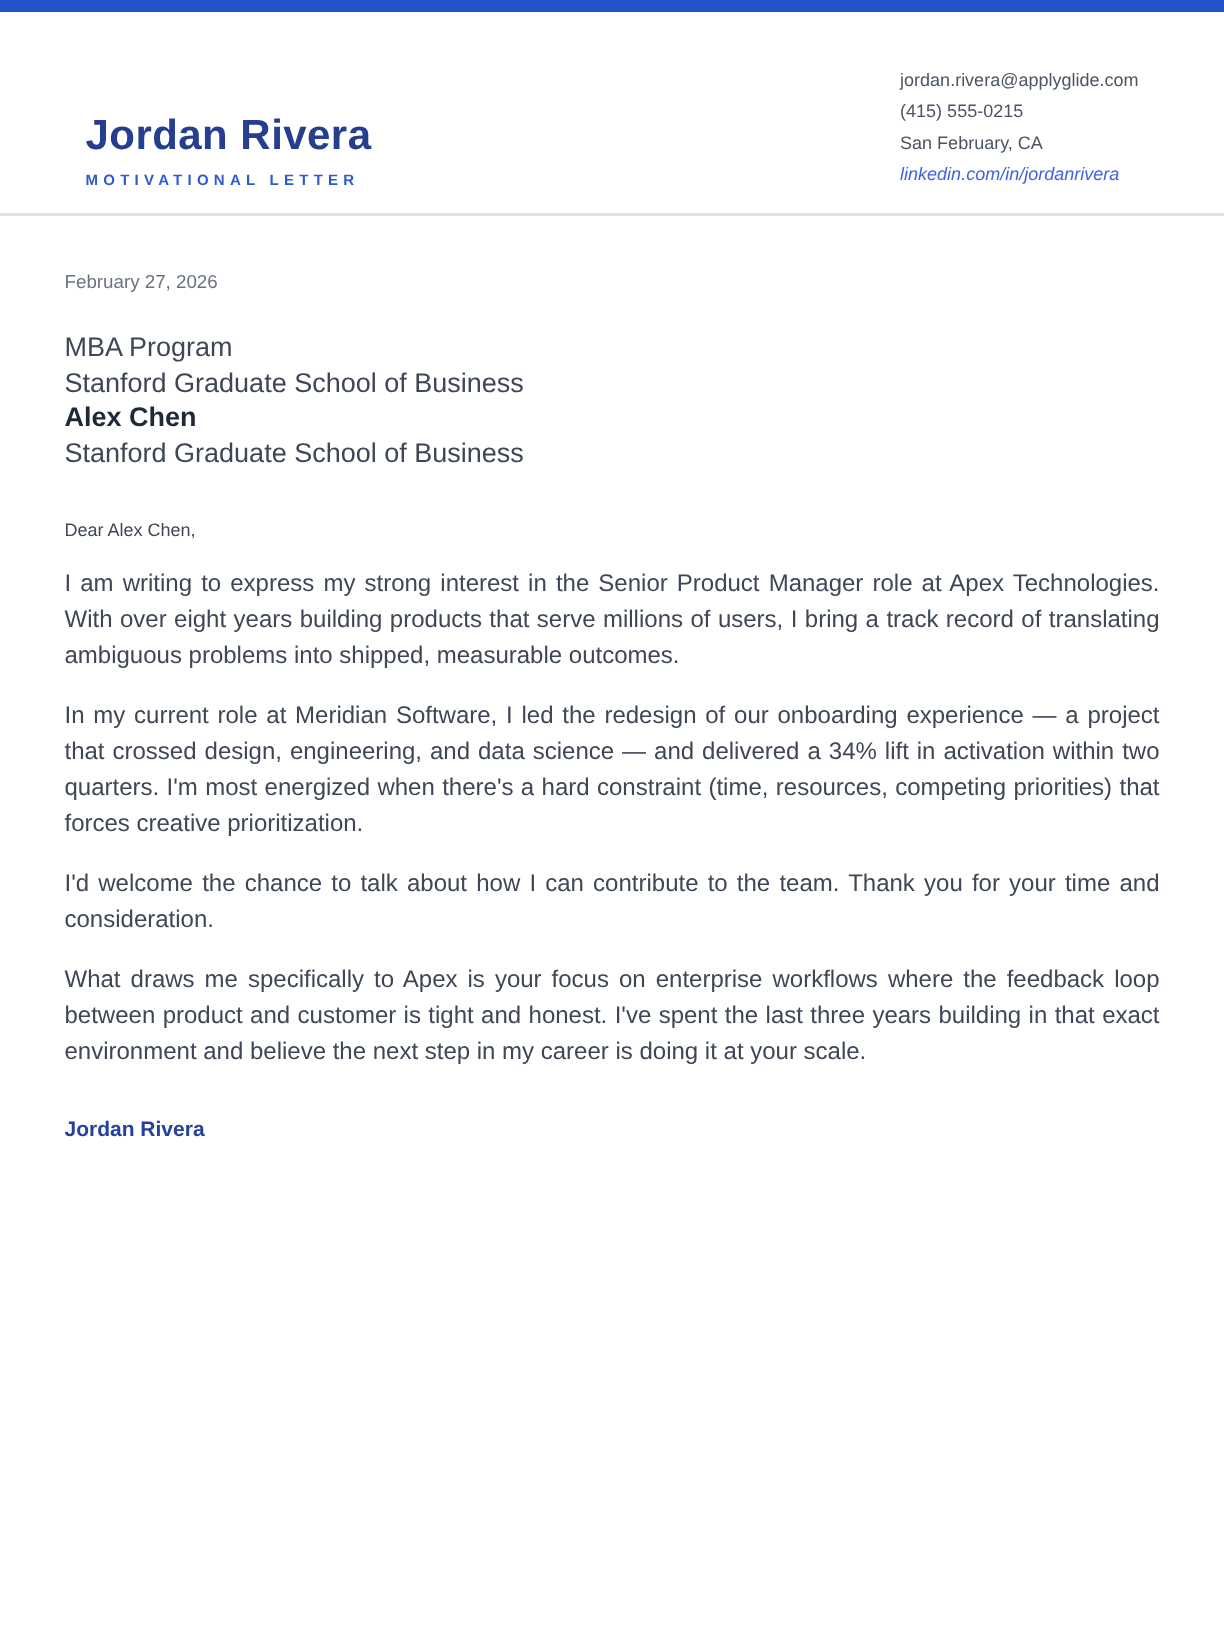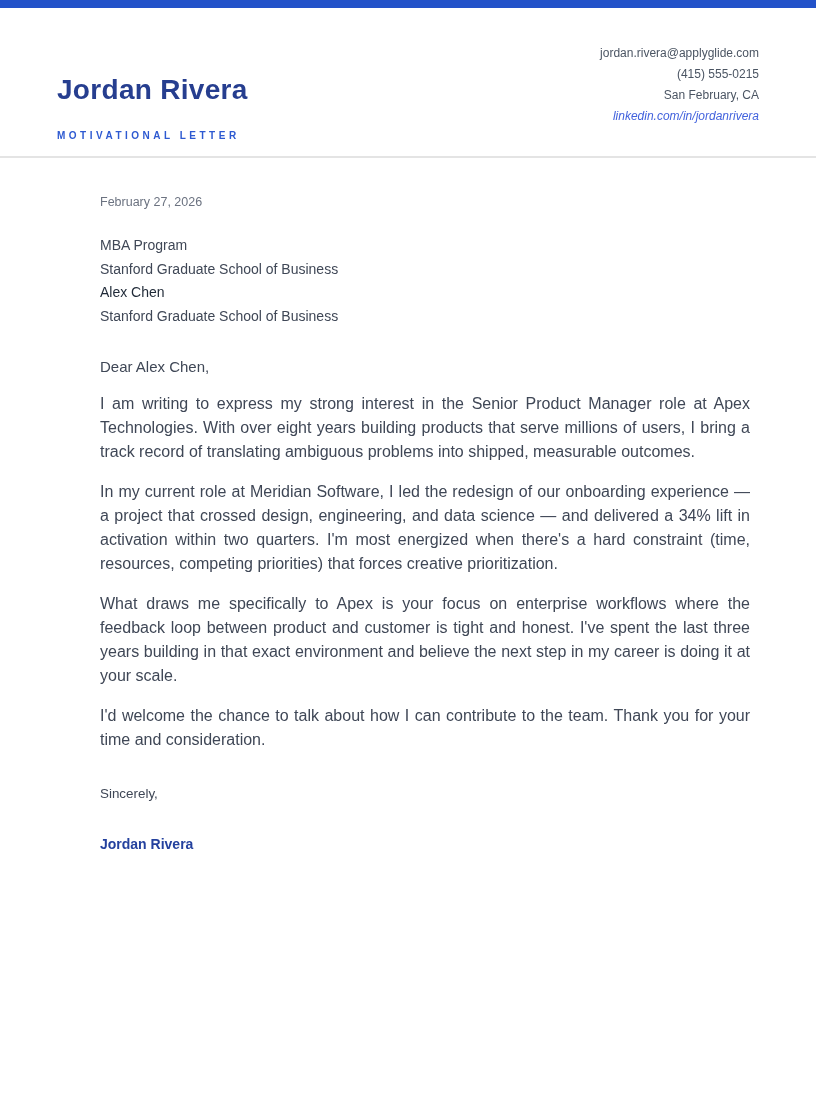--- a/index.html
+++ b/index.html
@@ -38,7 +38,6 @@
     color: var(--subtitle, #2e5ad1);
   }
   .contact {
-    text-align: right;
     font-size: 12px;
     line-height: 21px;
     color: var(--contact-text, #4b5563);

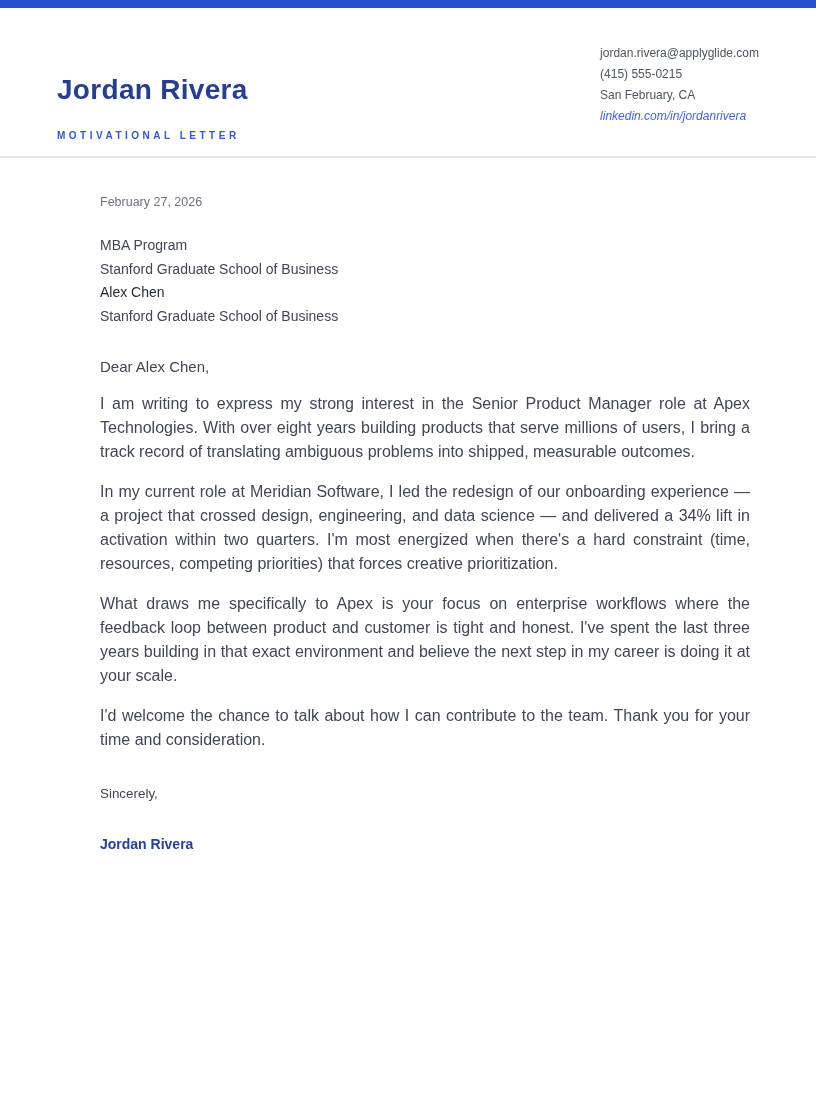--- a/index.html
+++ b/index.html
@@ -31,7 +31,7 @@
     color: var(--name, #263e8f);
   }
   .doc-type {
-    margin-top: 24px;
+    margin-top: 9px;
     font-size: 10px;
     font-weight: bold;
     letter-spacing: 3.5px;

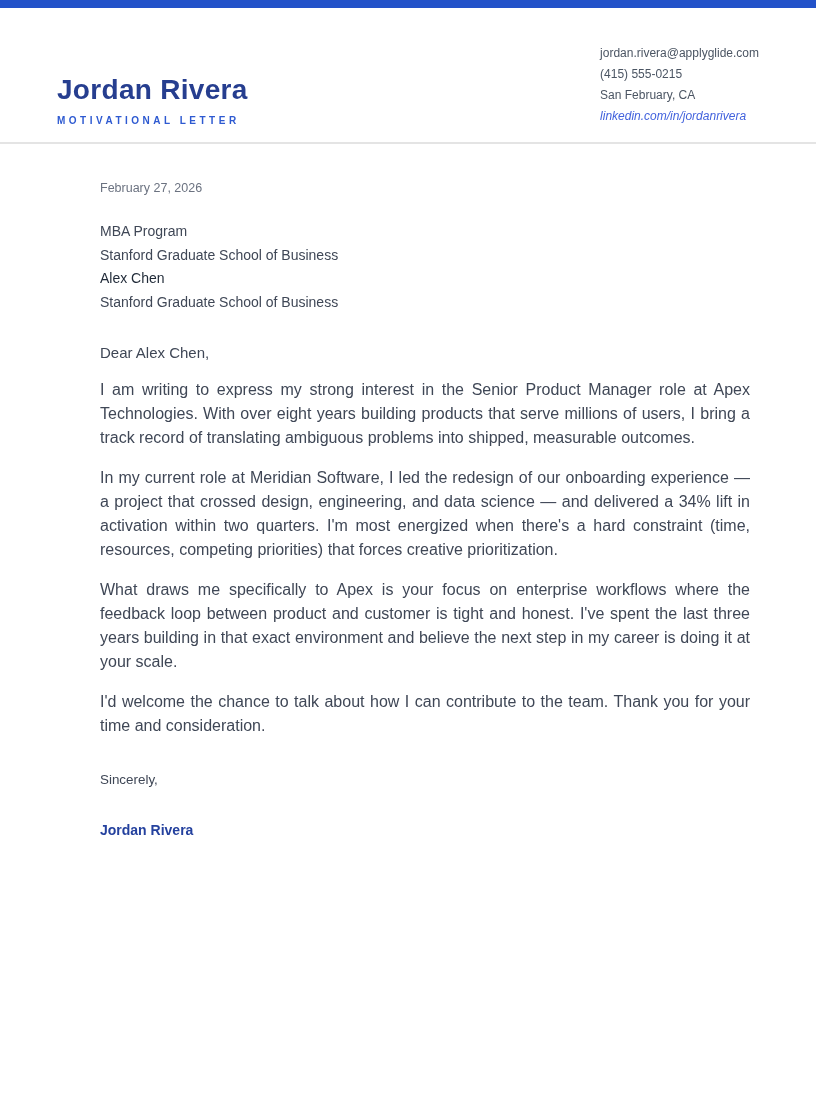--- a/index.html
+++ b/index.html
@@ -52,7 +52,7 @@
     margin-top: 15px;
     border-top: 2px solid var(--divider, #e4e4e4);
   }
-  .content { padding: 0 66px; margin-left: 34px; }
+  .content { padding: 0 43px; }
   .date {
     margin-top: 37px;
     font-size: 12.5px;

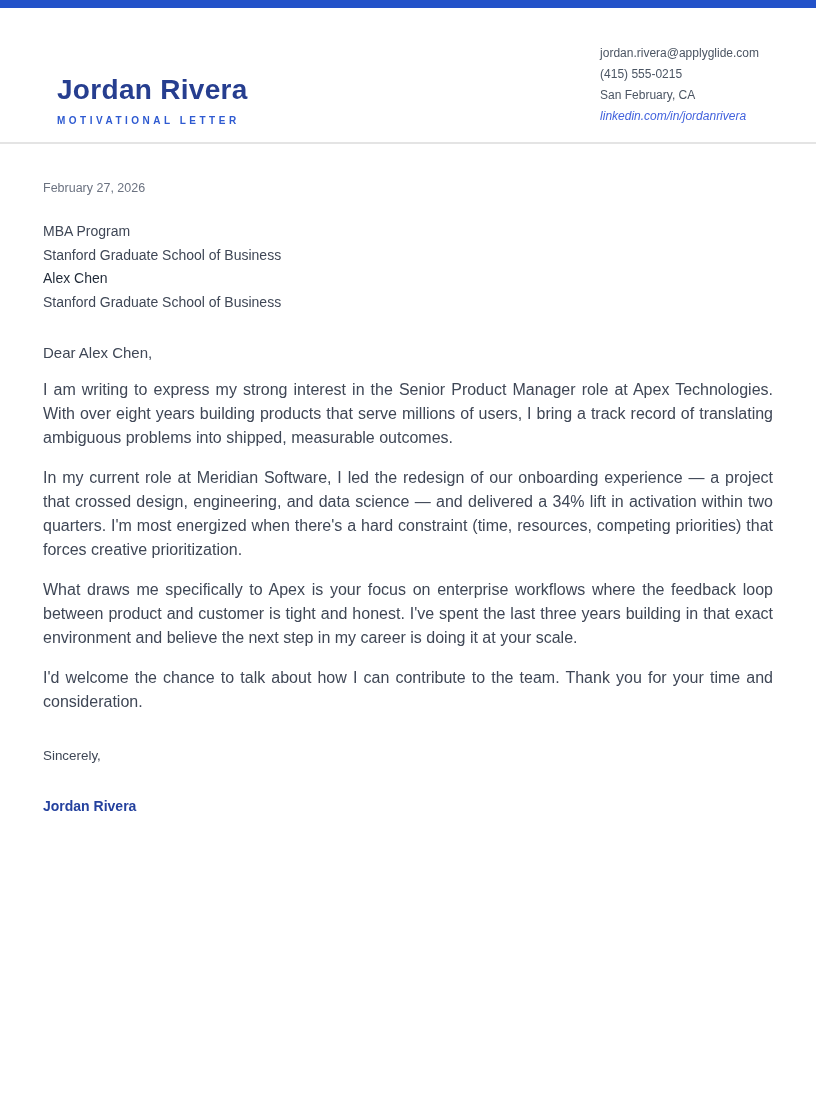--- a/index.html
+++ b/index.html
@@ -60,7 +60,7 @@
   }
   .recipient {
     margin-top: 25px;
-    font-size: 14px;
+    font-size: 18px;
     line-height: 23.5px;
     color: var(--body-text, #3f4756);
   }

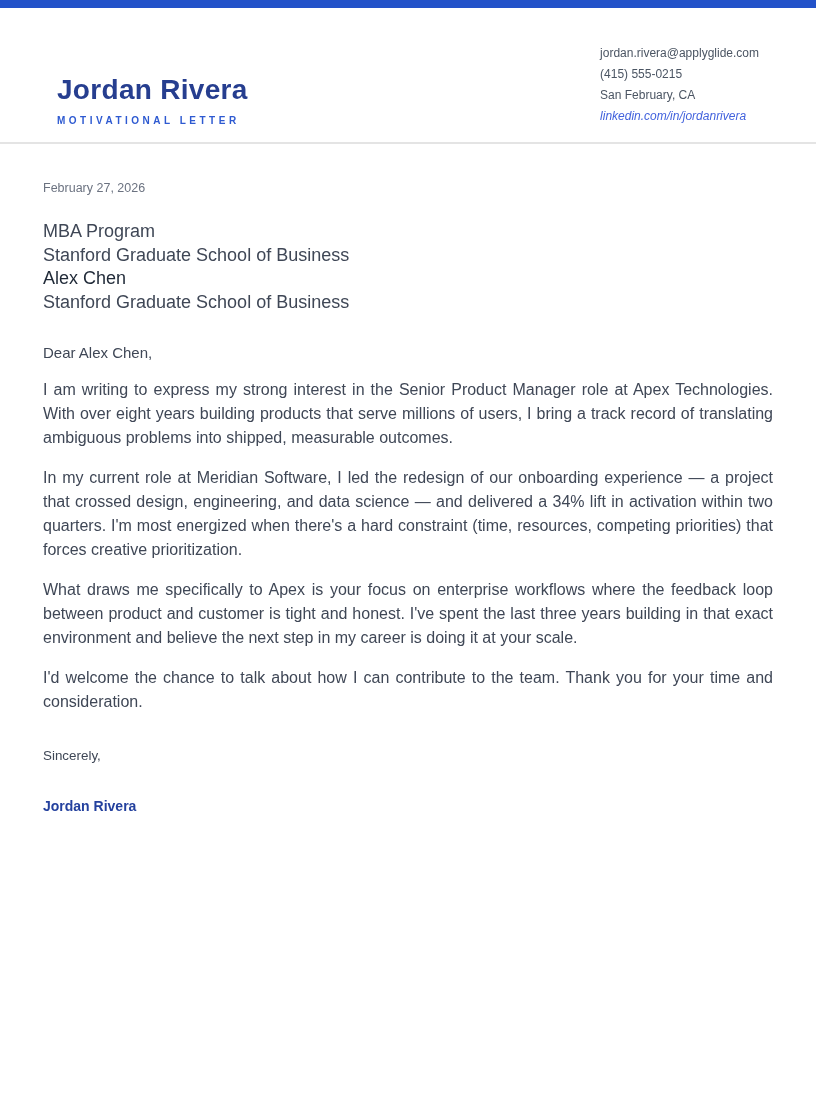--- a/index.html
+++ b/index.html
@@ -65,7 +65,7 @@
     color: var(--body-text, #3f4756);
   }
   .recipient-name {
-    font-weight: normal;
+    font-weight: bold;
     color: var(--recipient-bold, #1f2937);
   }
   .salutation {

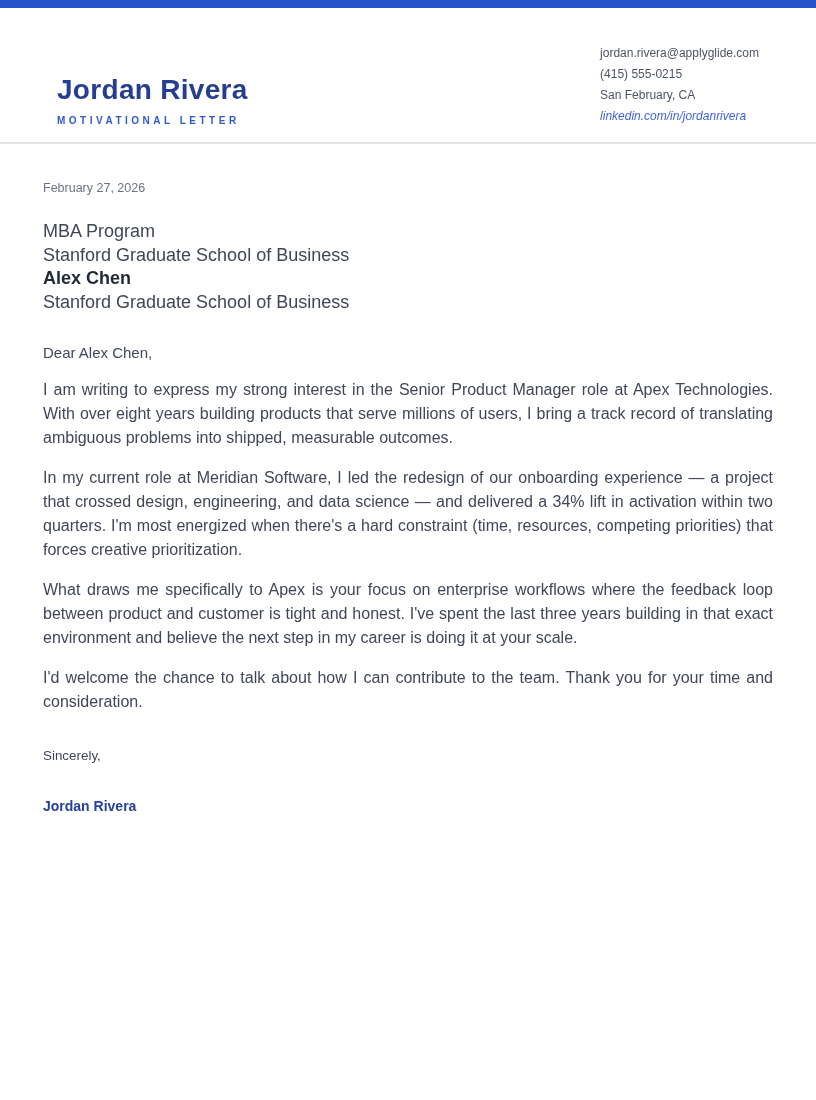--- a/index.html
+++ b/index.html
@@ -70,7 +70,7 @@
   }
   .salutation {
     margin-top: 28px;
-    font-size: 15px;
+    font-size: 12px;
     line-height: 22px;
   }
   .para {

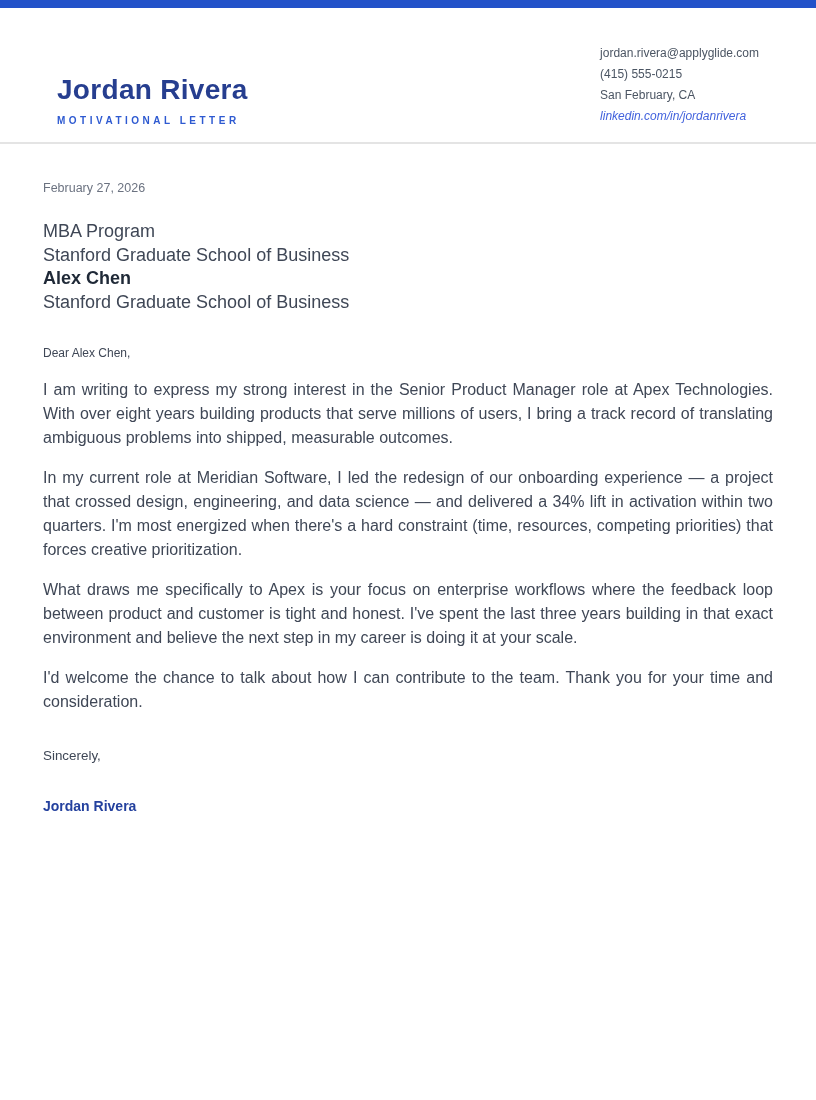--- a/index.html
+++ b/index.html
@@ -126,8 +126,8 @@
 
   <p class="para first">I am writing to express my strong interest in the Senior Product Manager role at Apex Technologies. With over eight years building products that serve millions of users, I bring a track record of translating ambiguous problems into shipped, measurable outcomes.</p>
   <p class="para">In my current role at Meridian Software, I led the redesign of our onboarding experience — a project that crossed design, engineering, and data science — and delivered a 34% lift in activation within two quarters. I'm most energized when there's a hard constraint (time, resources, competing priorities) that forces creative prioritization.</p>
+  <p class="para">I'd welcome the chance to talk about how I can contribute to the team. Thank you for your time and consideration.</p>
   <p class="para">What draws me specifically to Apex is your focus on enterprise workflows where the feedback loop between product and customer is tight and honest. I've spent the last three years building in that exact environment and believe the next step in my career is doing it at your scale.</p>
-  <p class="para">I'd welcome the chance to talk about how I can contribute to the team. Thank you for your time and consideration.</p>
 
   <div class="closing">Sincerely,</div>
   <div class="signature">Jordan Rivera</div>

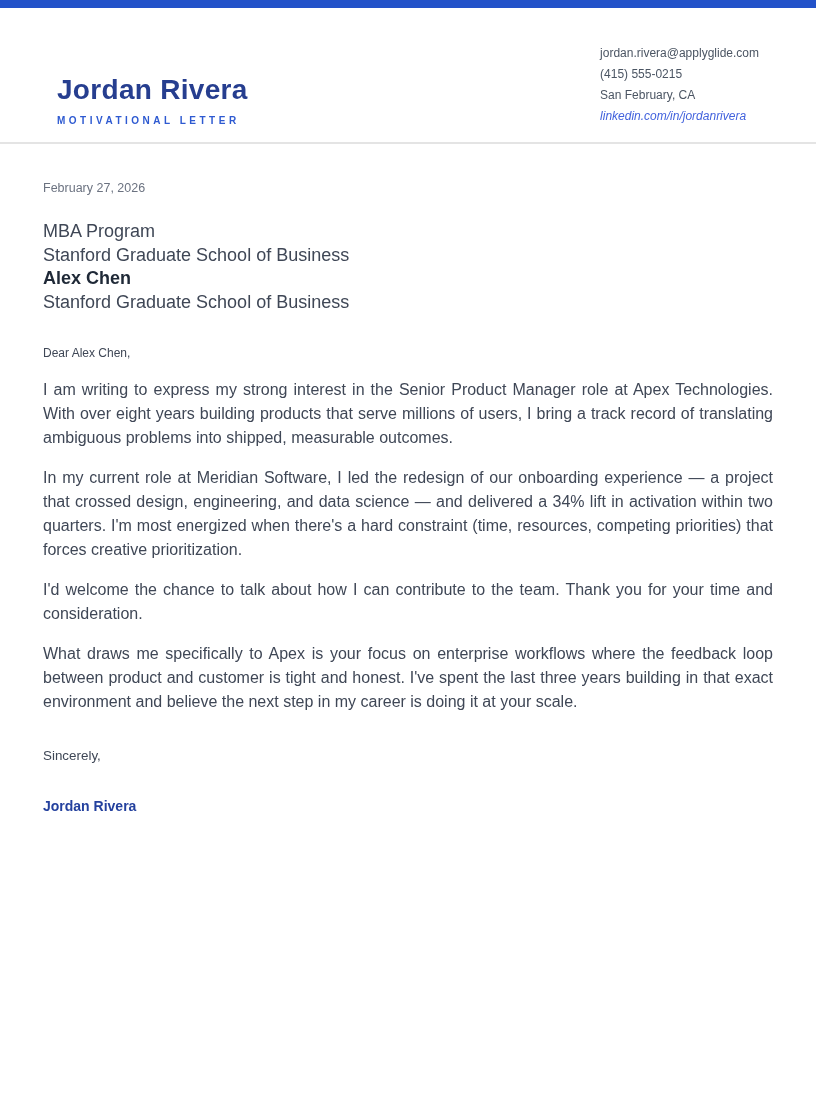--- a/index.html
+++ b/index.html
@@ -129,7 +129,6 @@
   <p class="para">I'd welcome the chance to talk about how I can contribute to the team. Thank you for your time and consideration.</p>
   <p class="para">What draws me specifically to Apex is your focus on enterprise workflows where the feedback loop between product and customer is tight and honest. I've spent the last three years building in that exact environment and believe the next step in my career is doing it at your scale.</p>
 
-  <div class="closing">Sincerely,</div>
   <div class="signature">Jordan Rivera</div>
 </main>
 

